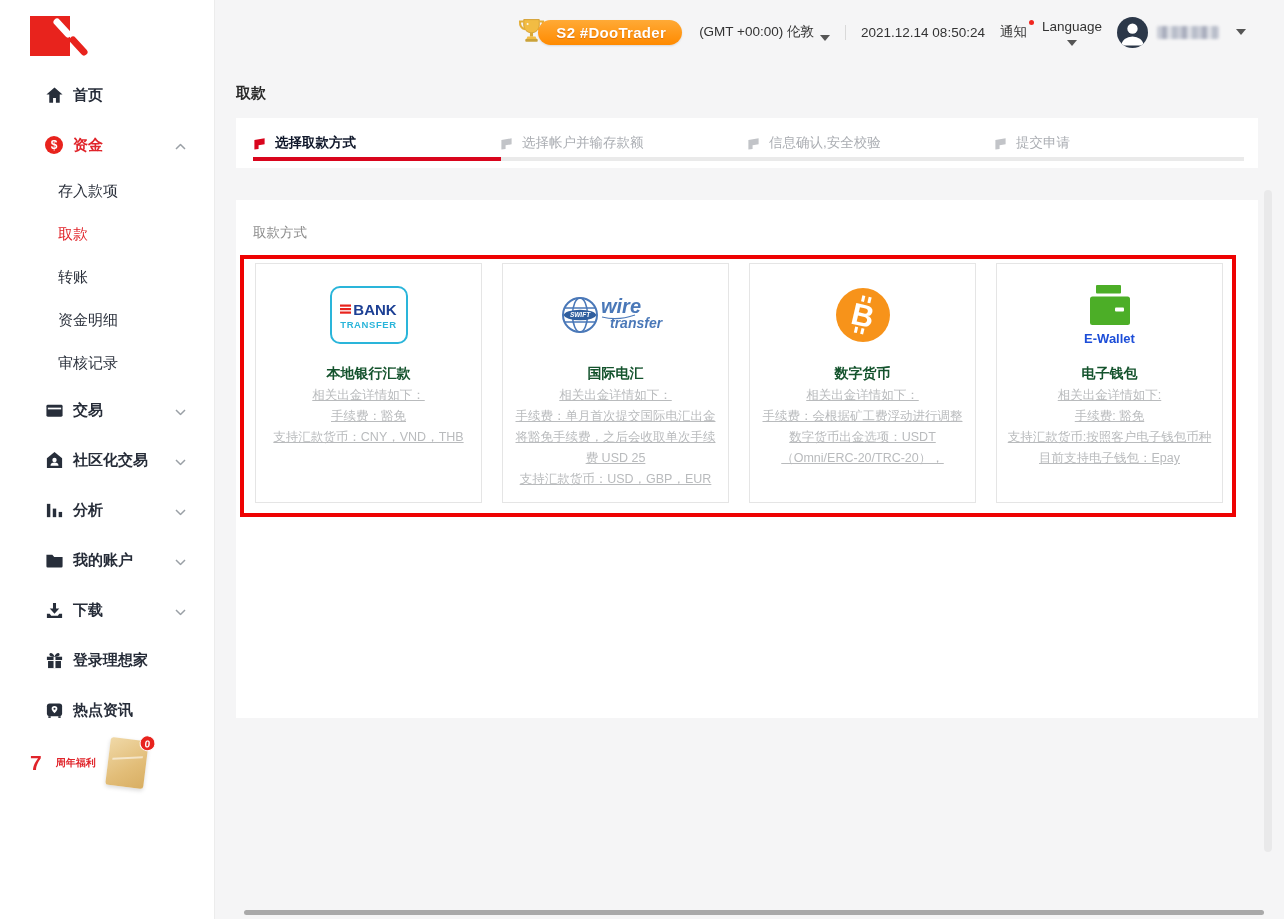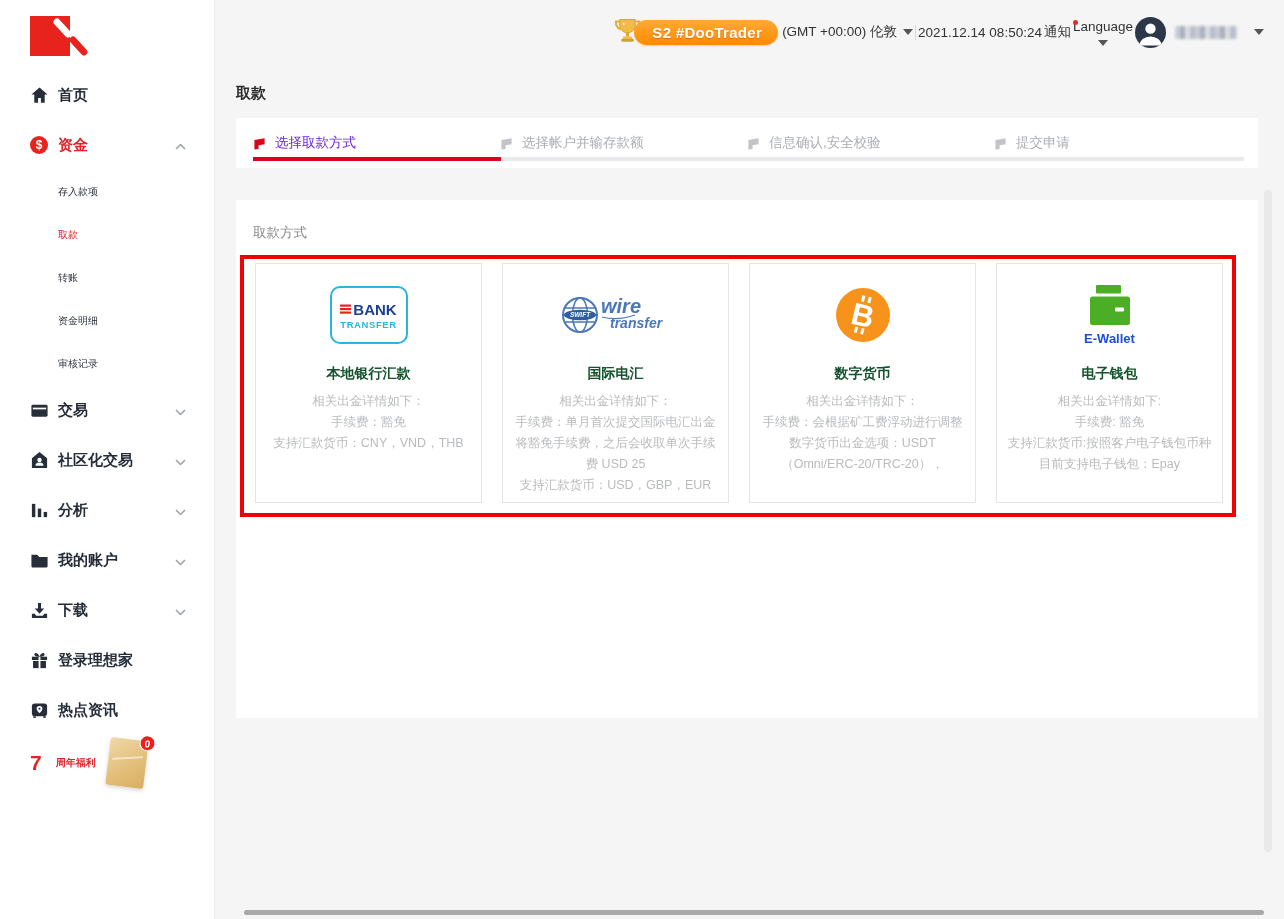--- a/index.html
+++ b/index.html
@@ -45,7 +45,7 @@
   .main { margin-left:215px; height:100%; }
   .topbar {
     height:64px; display:flex; align-items:center; justify-content:flex-end;
-    padding-right:20px; gap:2px; font-size:13.5px; color:#333;
+    padding-right:38px; gap:15px; font-size:13.5px; color:#333;
   }
   .season { display:flex; align-items:center; margin-right:2px; }
   .season .pill {

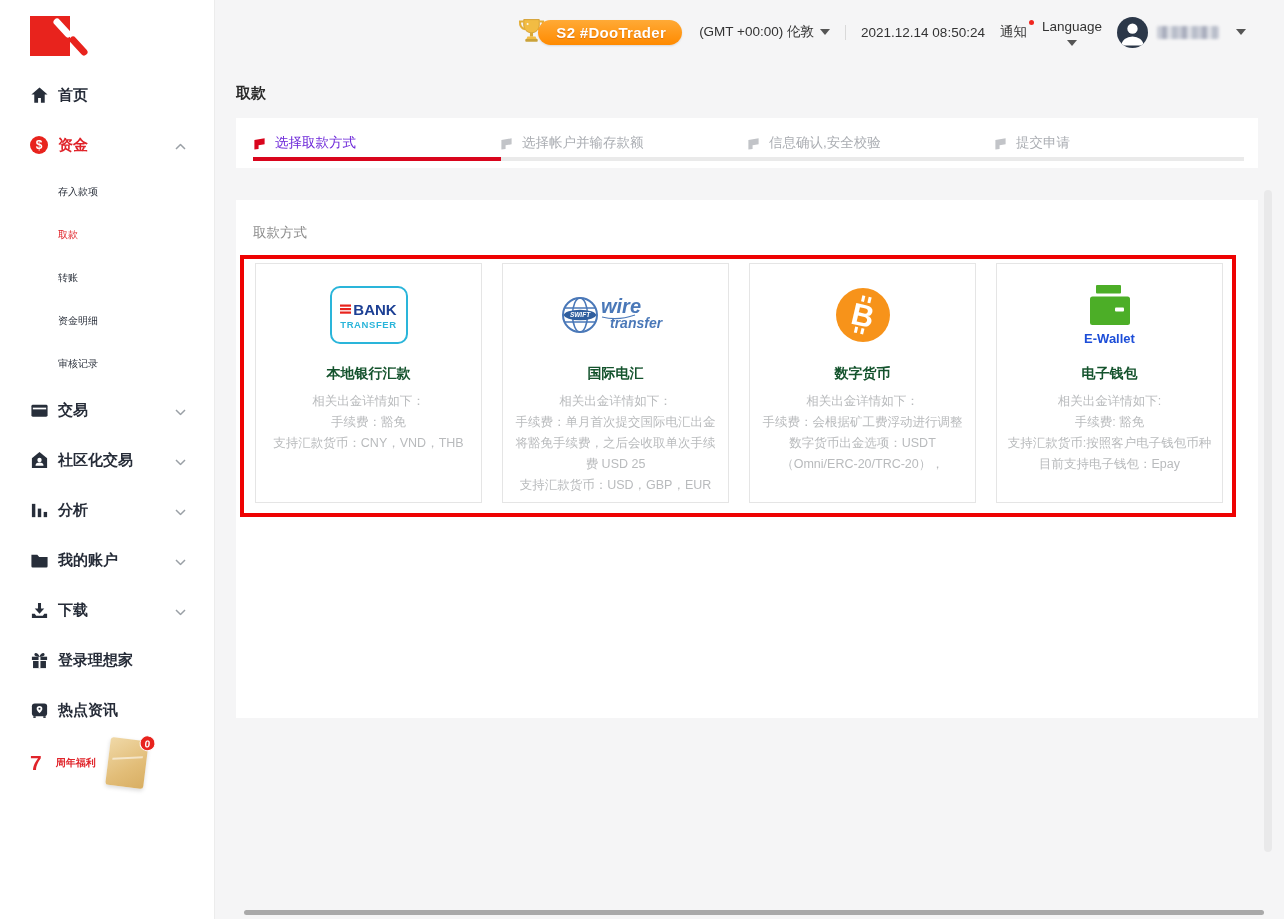--- a/index.html
+++ b/index.html
@@ -54,7 +54,7 @@
     padding:4px 16px 4px 18px; border-radius:15px; margin-left:-9px;
     text-shadow:0 1px 1px rgba(190,85,0,.55); box-shadow:0 1px 2px rgba(0,0,0,.12);
   }
-  .tz { display:flex; align-items:center; gap:6px; cursor:pointer; }
+  .tz { display:flex; align-items:flex-end; gap:6px; cursor:pointer; }
   .vdiv { width:1px; height:15px; background:#d9d9d9; }
   .notif { position:relative; cursor:pointer; }
   .notif .dot { position:absolute; top:-3px; right:-7px; width:5px; height:5px; border-radius:50%; background:#f0261f; }

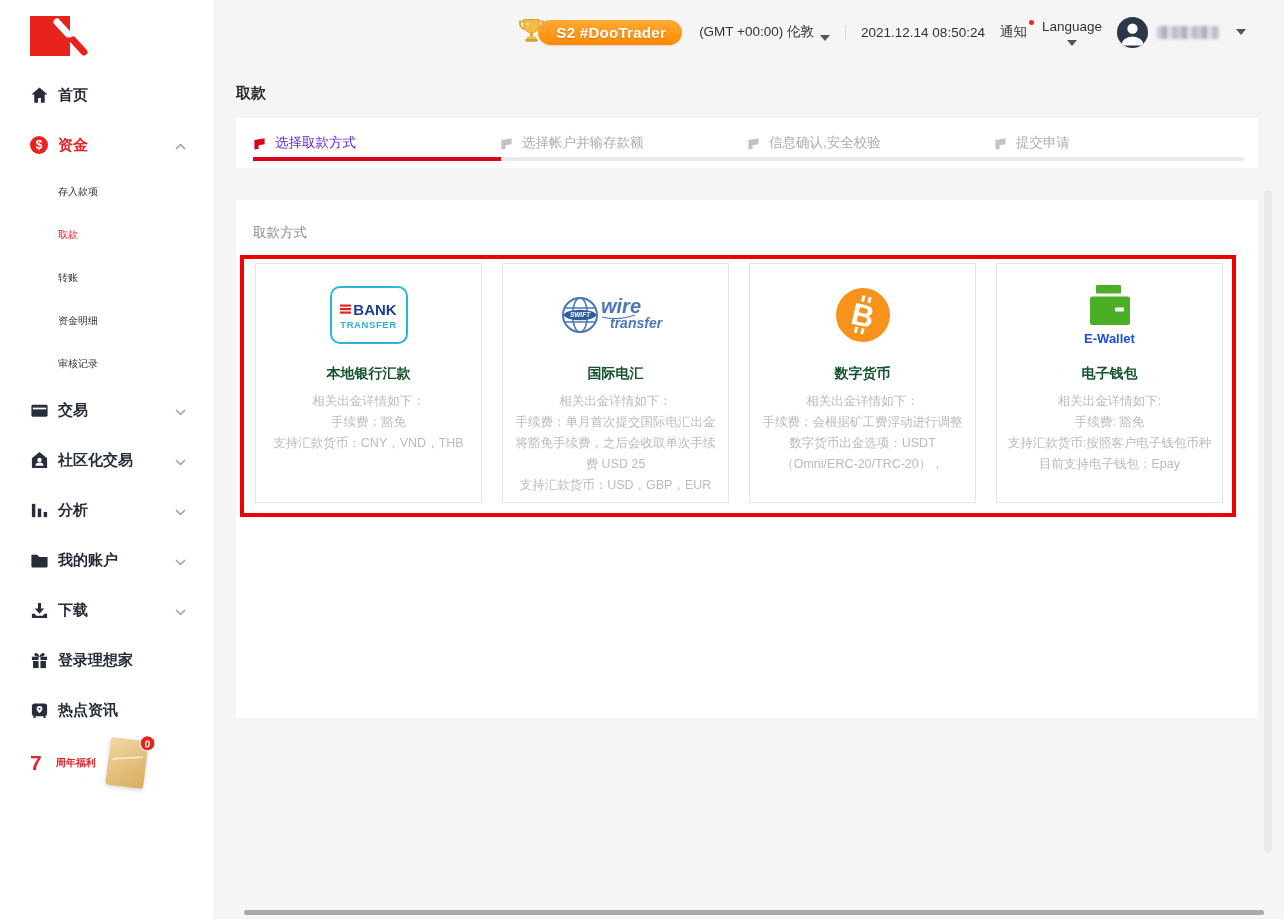--- a/index.html
+++ b/index.html
@@ -15,7 +15,7 @@
   }
   .logo-row { height:70px; padding:15px 0 0 30px; }
   .nav-item {
-    height:50px; display:flex; align-items:center; padding-left:29px;
+    height:50px; display:flex; align-items:center; padding-left:44px;
     position:relative; cursor:pointer; font-size:15px; font-weight:bold; color:#262c38;
   }
   .nav-item .nico { width:20px; height:20px; margin-right:9px; display:flex; align-items:center; justify-content:center; }

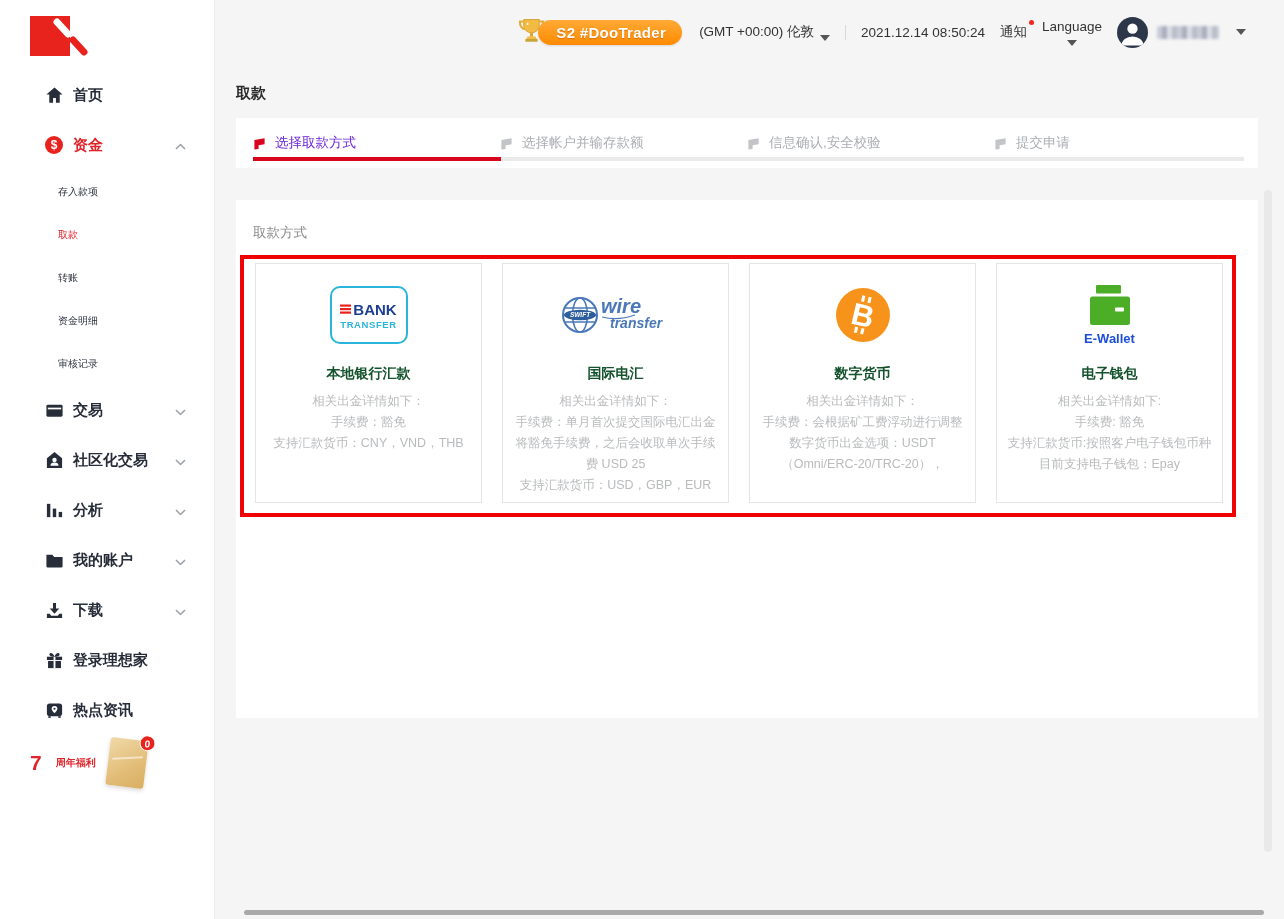--- a/index.html
+++ b/index.html
@@ -72,7 +72,7 @@
   .steps-card { background:#fff; margin-top:15px; height:50px; display:flex; padding:0 17px; position:relative; }
   .step { flex:1; display:flex; align-items:center; gap:9px; font-size:13.5px; color:#aaadb2; }
   .step .flag { color:#c2c4c8; display:flex; }
-  .step.active { color:#6d28d9; font-weight:normal; }
+  .step.active { color:#0f172a; font-weight:bold; }
   .step.active .flag { color:#d9051d; }
   .steps-track { position:absolute; left:17px; right:14px; bottom:7px; height:4px; display:flex; }
   .seg { flex:1; background:#eaeaea; }

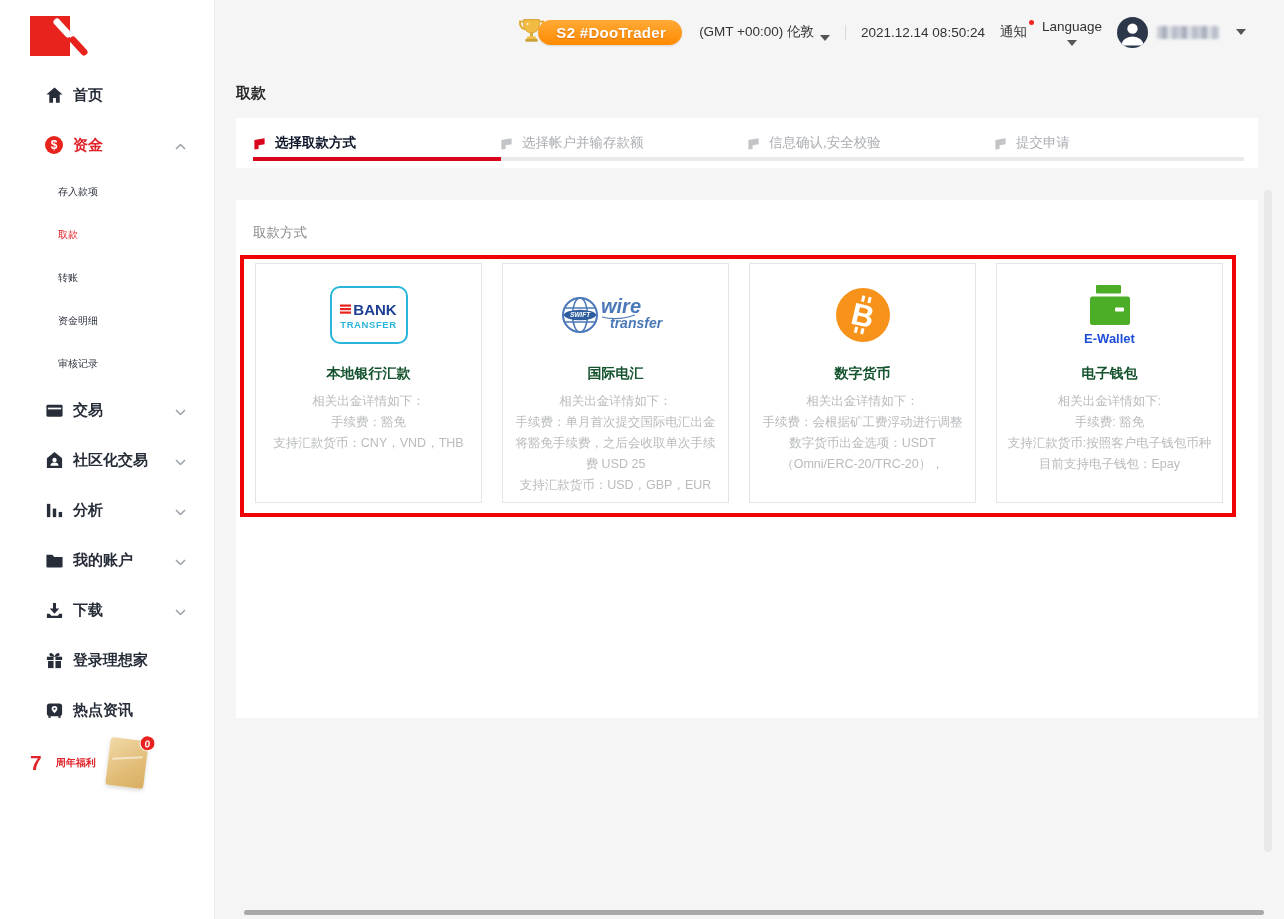--- a/index.html
+++ b/index.html
@@ -23,7 +23,7 @@
   .nav-item.red { color:#e0242a; }
   .sub-item {
     height:43px; display:flex; align-items:center; padding-left:58px;
-    font-size:10px; font-weight:500; color:#2b313c; cursor:pointer;
+    font-size:15px; font-weight:500; color:#2b313c; cursor:pointer;
   }
   .sub-item.red { color:#e0242a; }
   .anni { height:56px; display:flex; align-items:center; padding-left:30px; cursor:pointer; }

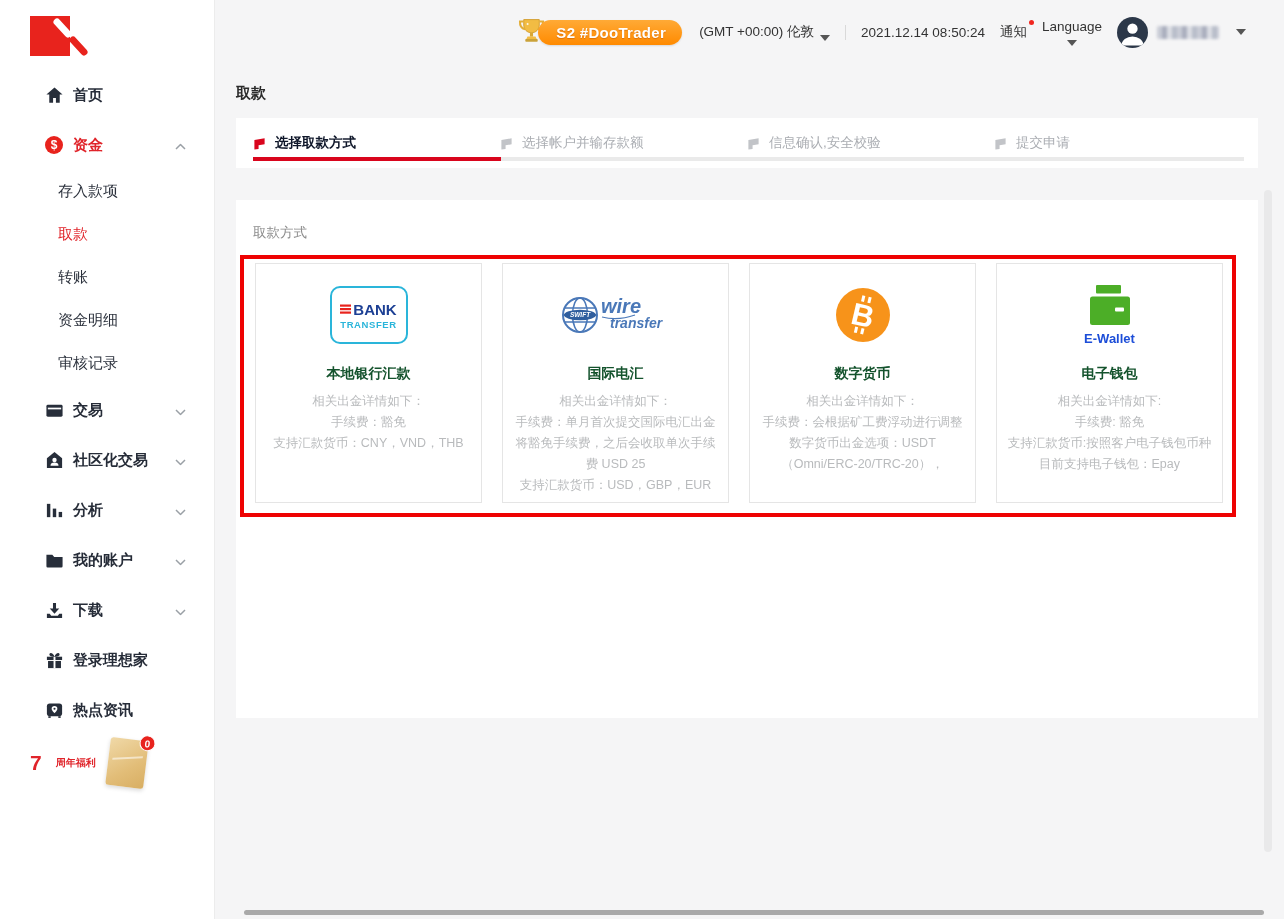--- a/index.html
+++ b/index.html
@@ -89,7 +89,7 @@
   }
   .mlogo { height:74px; display:flex; flex-direction:column; align-items:center; justify-content:center; }
   .mtitle { margin-top:13px; font-size:14px; font-weight:bold; color:#14532d; }
-  .mdesc { margin-top:8px; font-size:12.5px; color:#b9bbbd; line-height:21px; }
+  .mdesc { margin-top:2px; font-size:12.5px; color:#b9bbbd; line-height:21px;text-decoration:underline; }
   
   .bank-box {
     width:78px; height:58px; border:2px solid #2ab5da; border-radius:10px;

